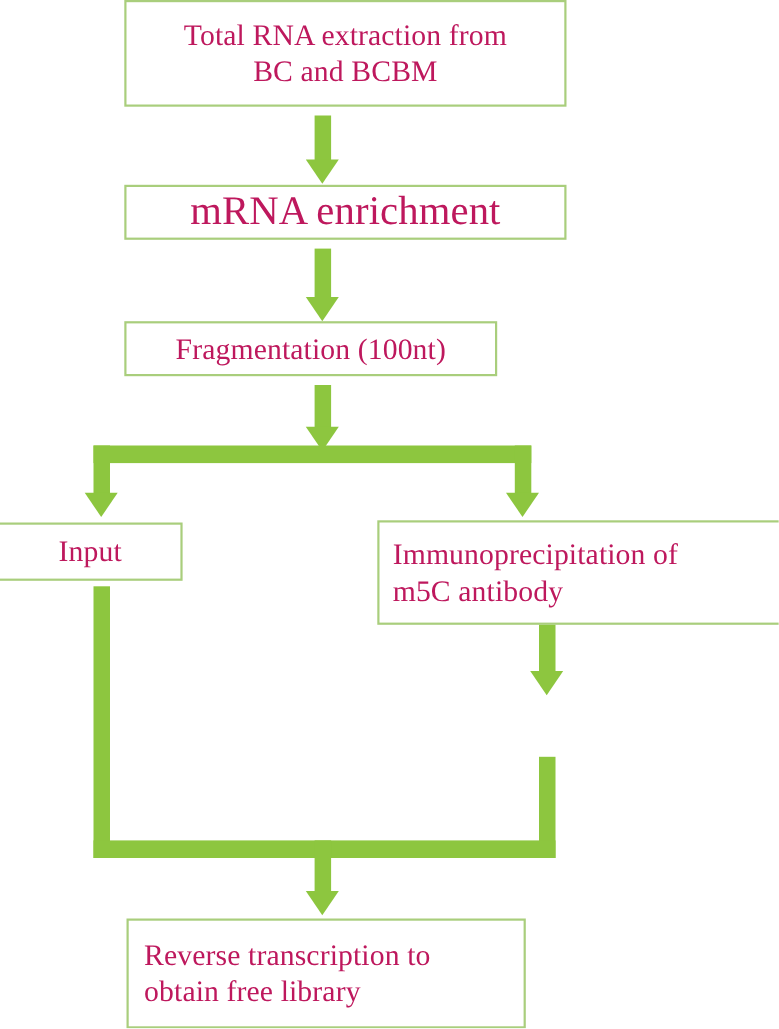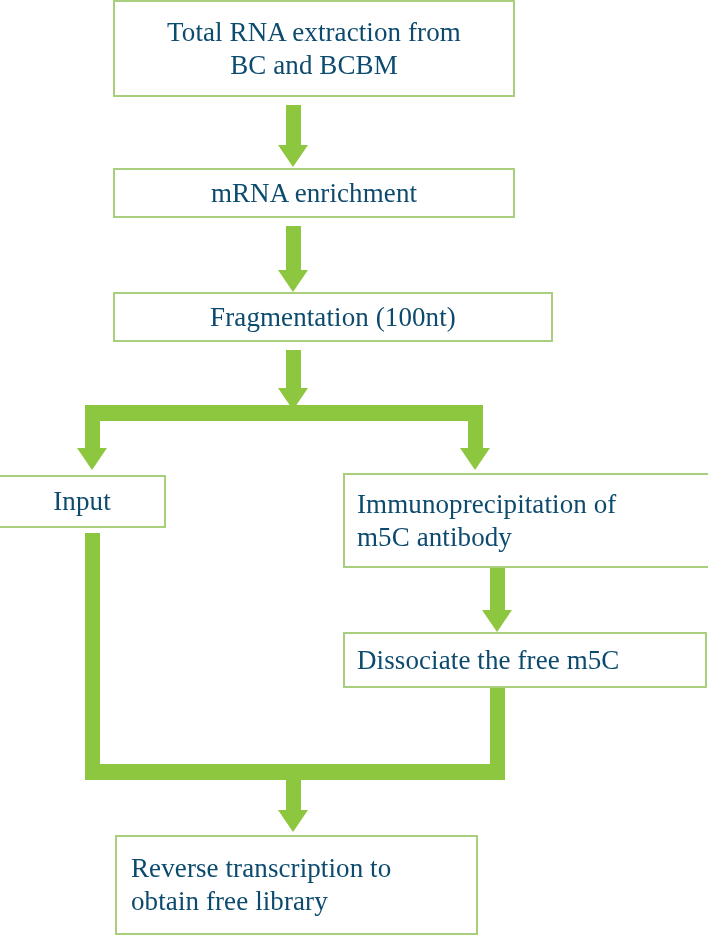--- a/index.html
+++ b/index.html
@@ -21,7 +21,7 @@
     box-sizing: border-box;
     border: 2px solid #a9ce7c;
     background: #ffffff;
-    color: #0c4a6e;
+    color: #be185d;
     display: flex;
     align-items: center;
     line-height: 1.22;

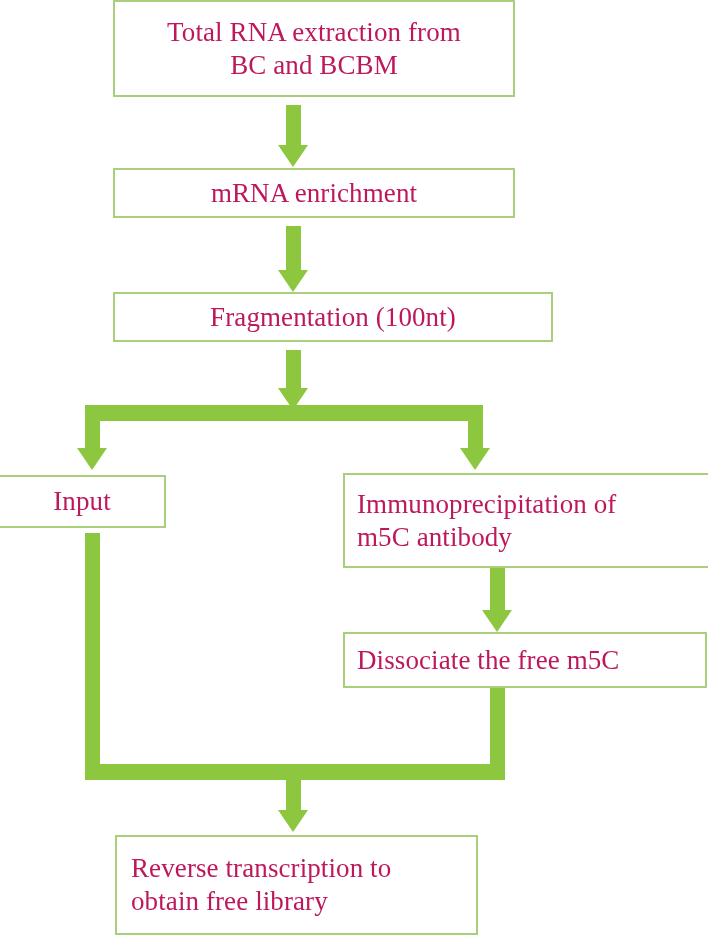--- a/index.html
+++ b/index.html
@@ -62,7 +62,7 @@
   <div class="bar" style="left:286px; top:105px; width:15px; height:42px;"></div>
   <div class="arrow-head" style="left:278px; top:145px;"></div>
 
-  <div class="node center" style="left:113px; top:168px; width:402px; height:50px; padding:0 26px; font-size:27px;">
+  <div class="node center" style="left:113px; top:168px; width:402px; height:50px; padding:0 26px; font-size:37px;">
     <span class="txt">mRNA enrichment</span>
   </div>
 

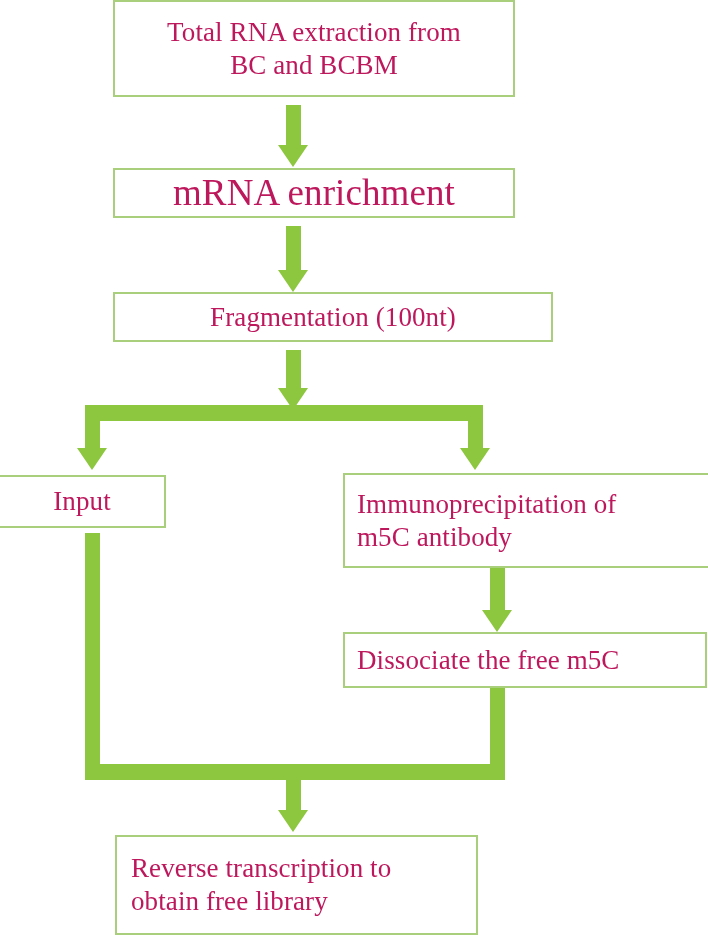--- a/index.html
+++ b/index.html
@@ -69,7 +69,7 @@
   <div class="bar" style="left:286px; top:226px; width:15px; height:46px;"></div>
   <div class="arrow-head" style="left:278px; top:270px;"></div>
 
-  <div class="node center" style="left:113px; top:292px; width:440px; height:50px; padding:0 26px; font-size:27px;">
+  <div class="node center" style="left:113px; top:292px; width:339px; height:50px; padding:0 26px; font-size:27px;">
     <span class="txt">Fragmentation (100nt)</span>
   </div>
 

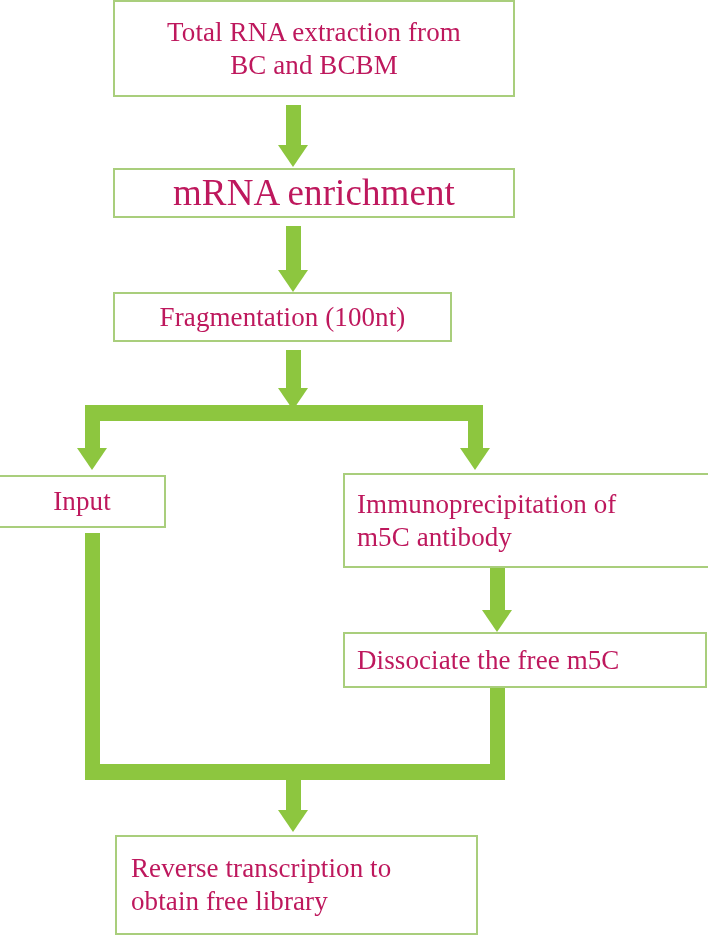--- a/index.html
+++ b/index.html
@@ -96,9 +96,6 @@
   <div class="bar" style="left:490px; top:568px; width:15px; height:44px;"></div>
   <div class="arrow-head" style="left:482px; top:610px;"></div>
 
-  <div class="node left" style="left:343px; top:632px; width:364px; height:56px; padding:0 12px; font-size:27px;">
-    <span class="txt">Dissociate the free m5C</span>
-  </div>
 
   <div class="bar" style="left:85px; top:533px; width:15px; height:247px;"></div>
 

